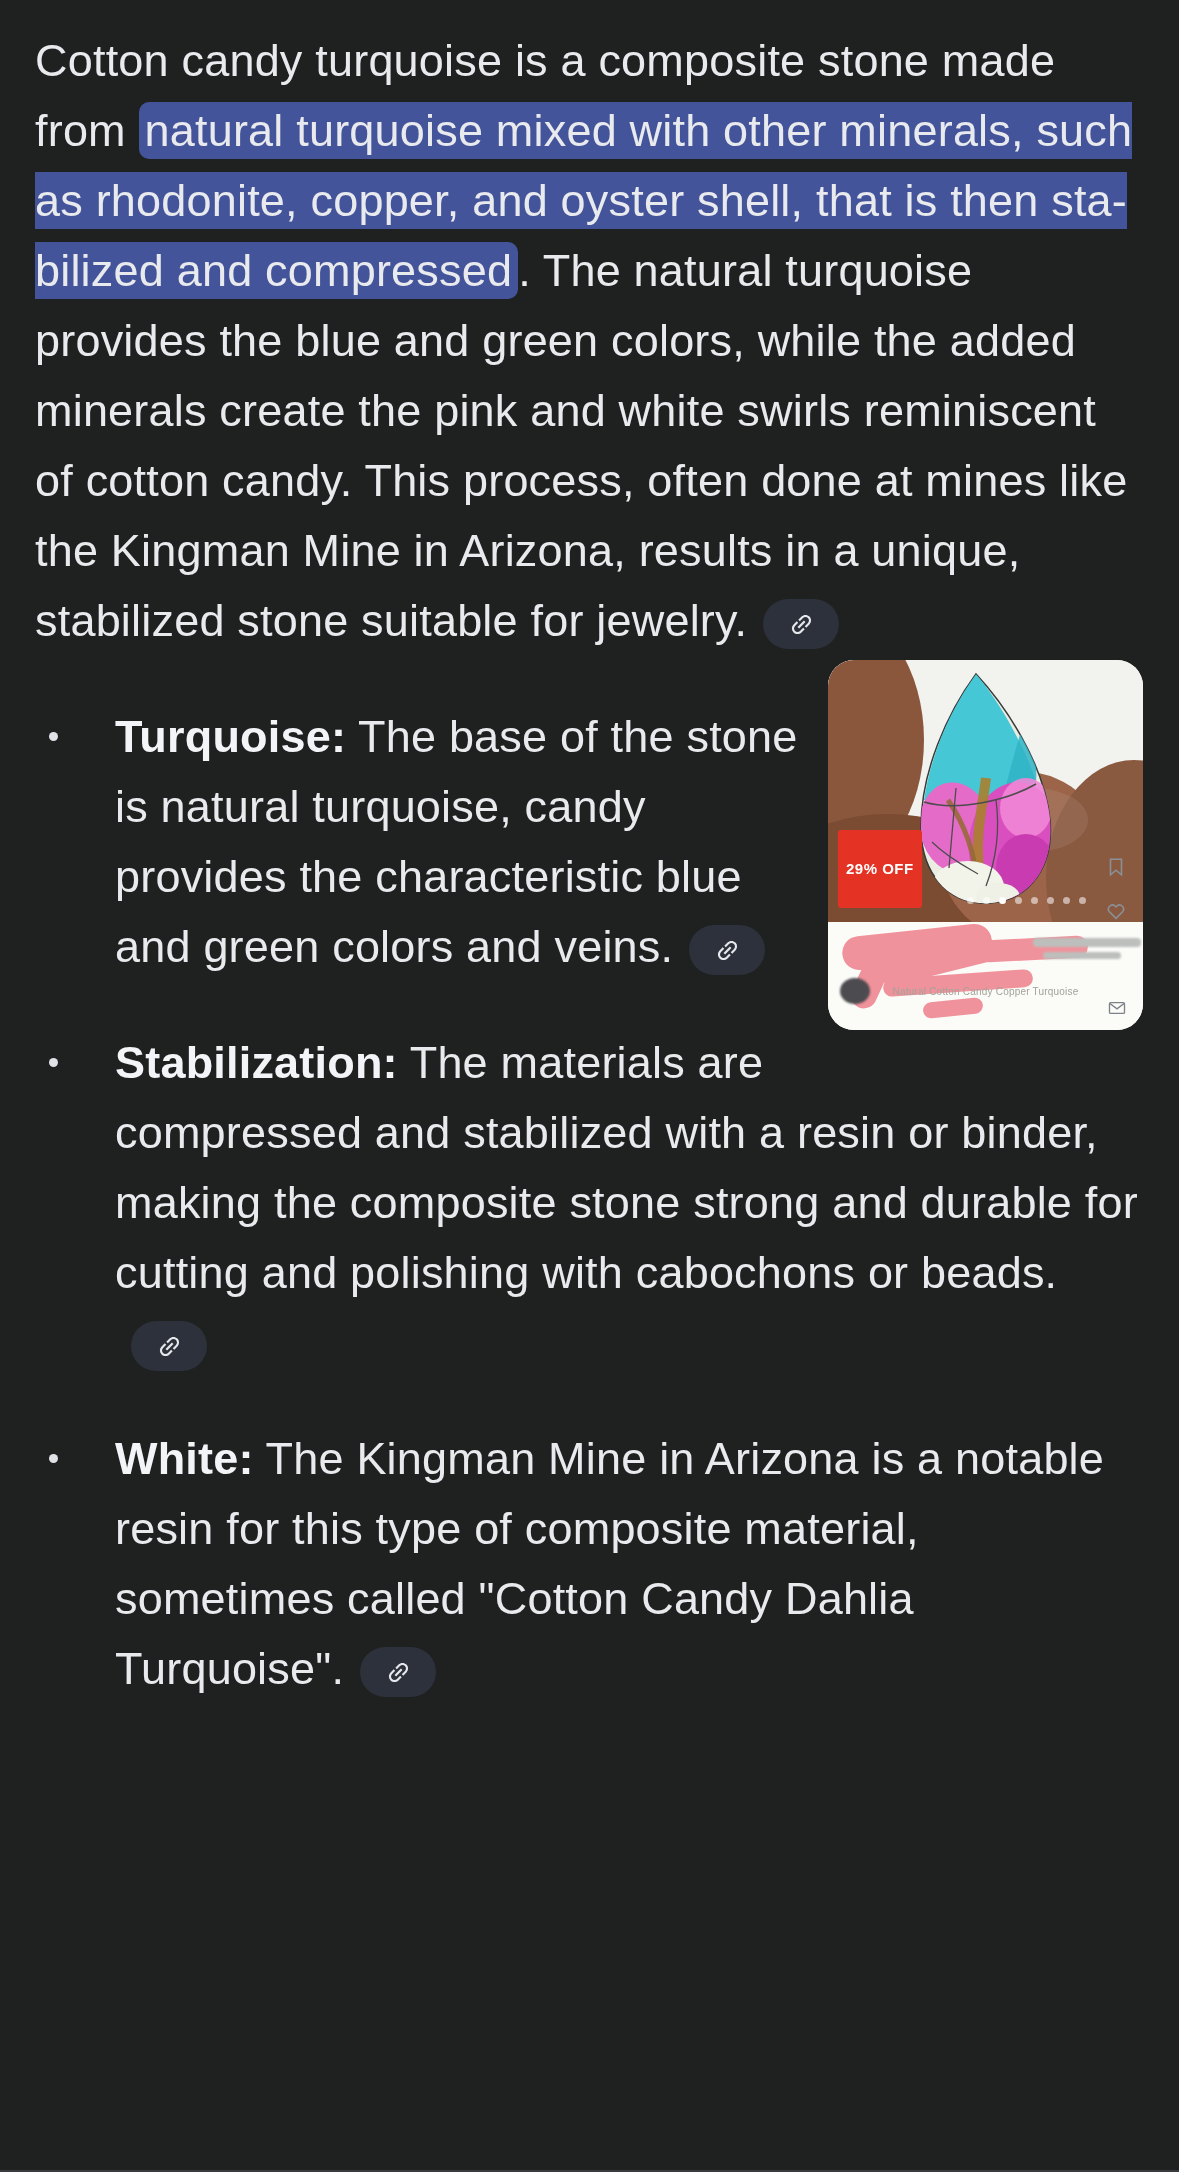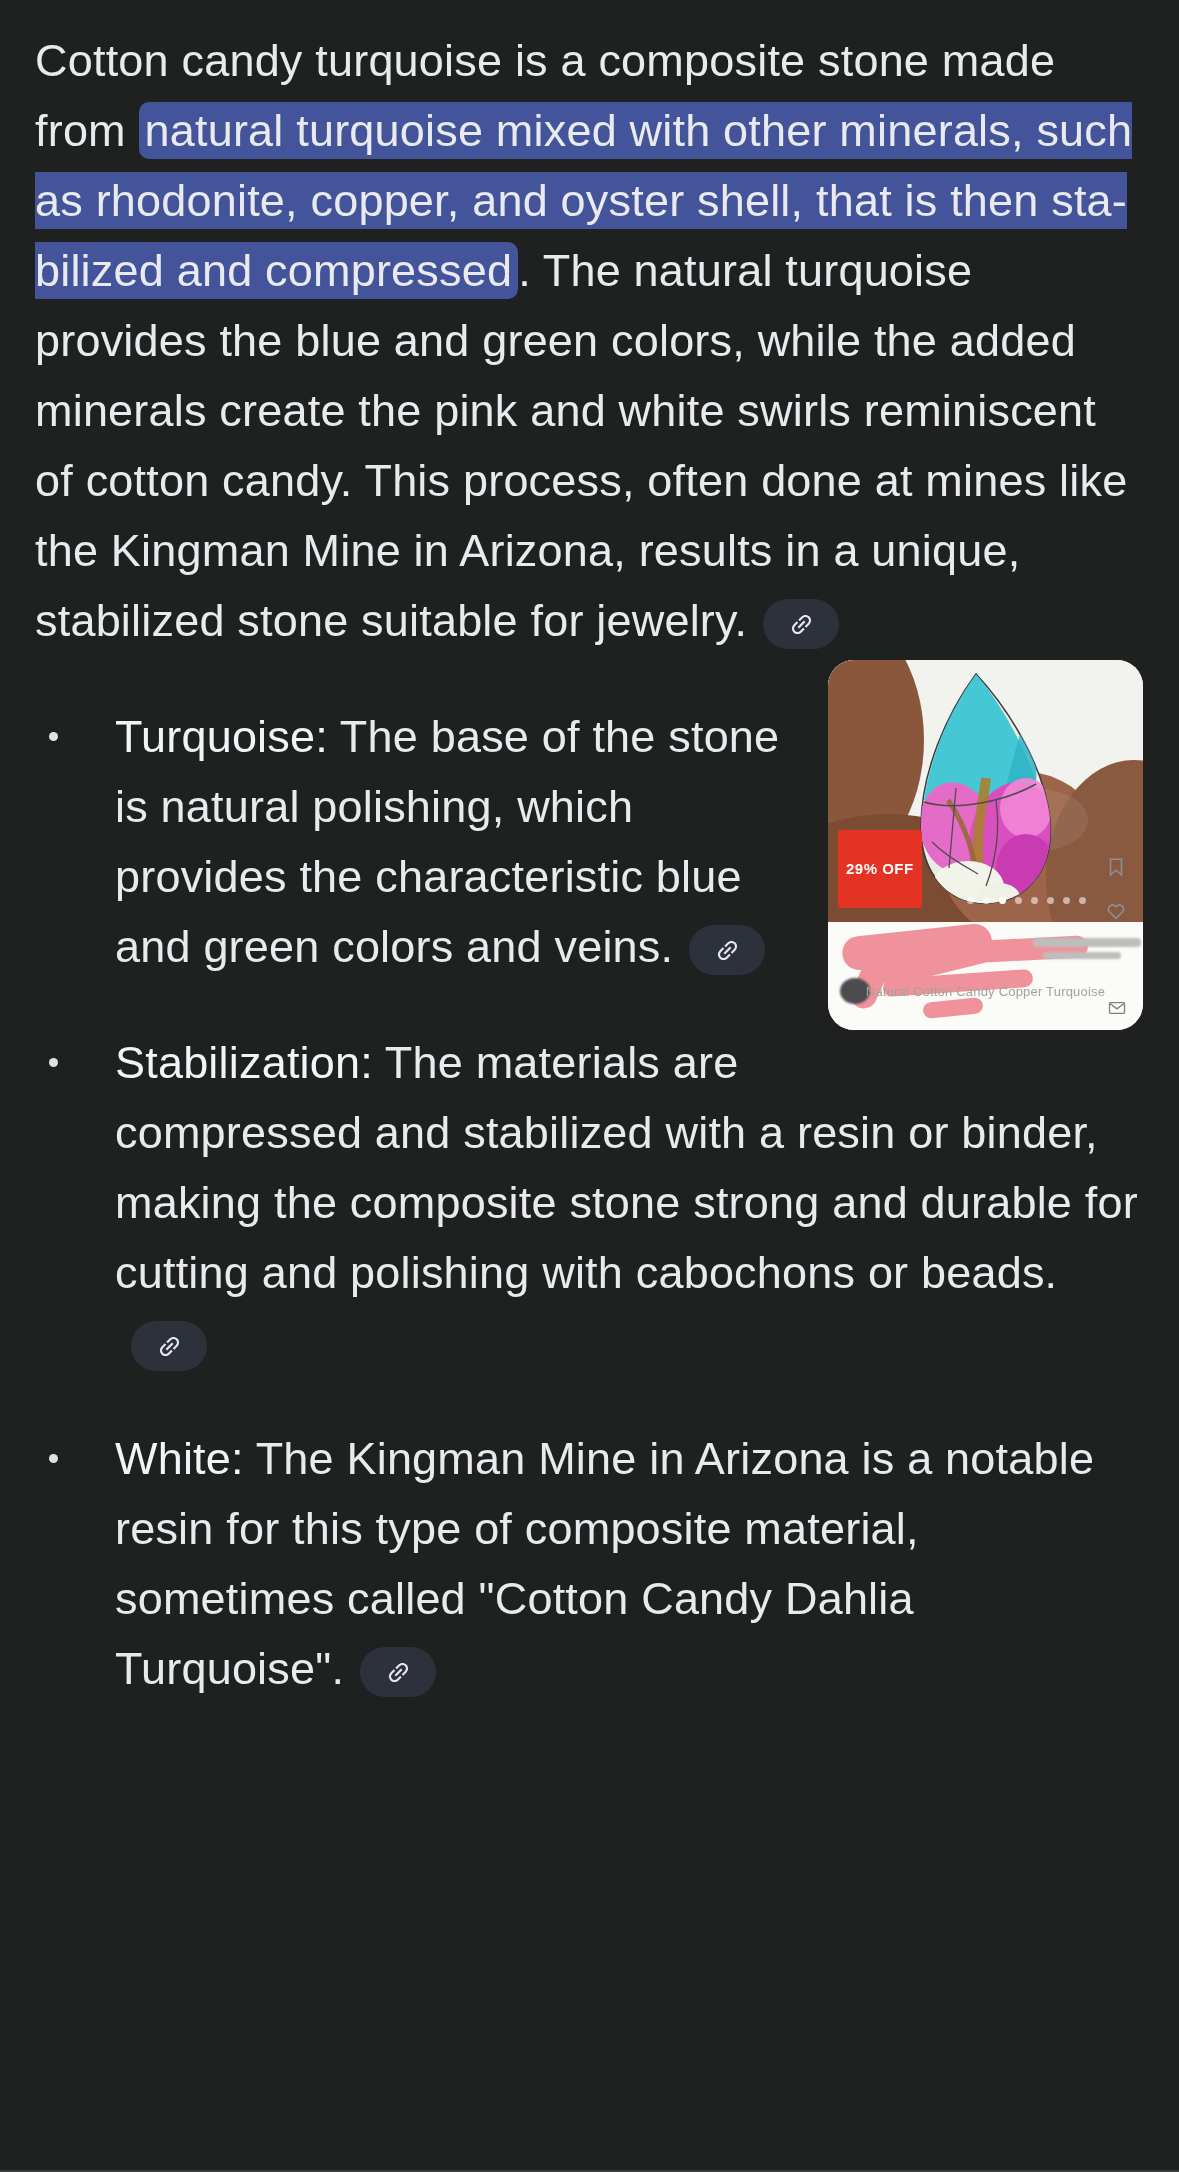--- a/index.html
+++ b/index.html
@@ -78,7 +78,7 @@
     content:"";position:absolute;left:2px;top:30px;
     width:9px;height:9px;border-radius:50%;background:#dfe3e8;
   }
-  .lead{font-weight:400;color:#f2f4f7;margin-top:48px;}
+  .lead{font-weight:700;color:#f2f4f7;margin-top:48px;}
   .bottom-divider{position:absolute;left:0;right:0;bottom:0;height:2px;background:#393c3f;}
 </style>
 </head>

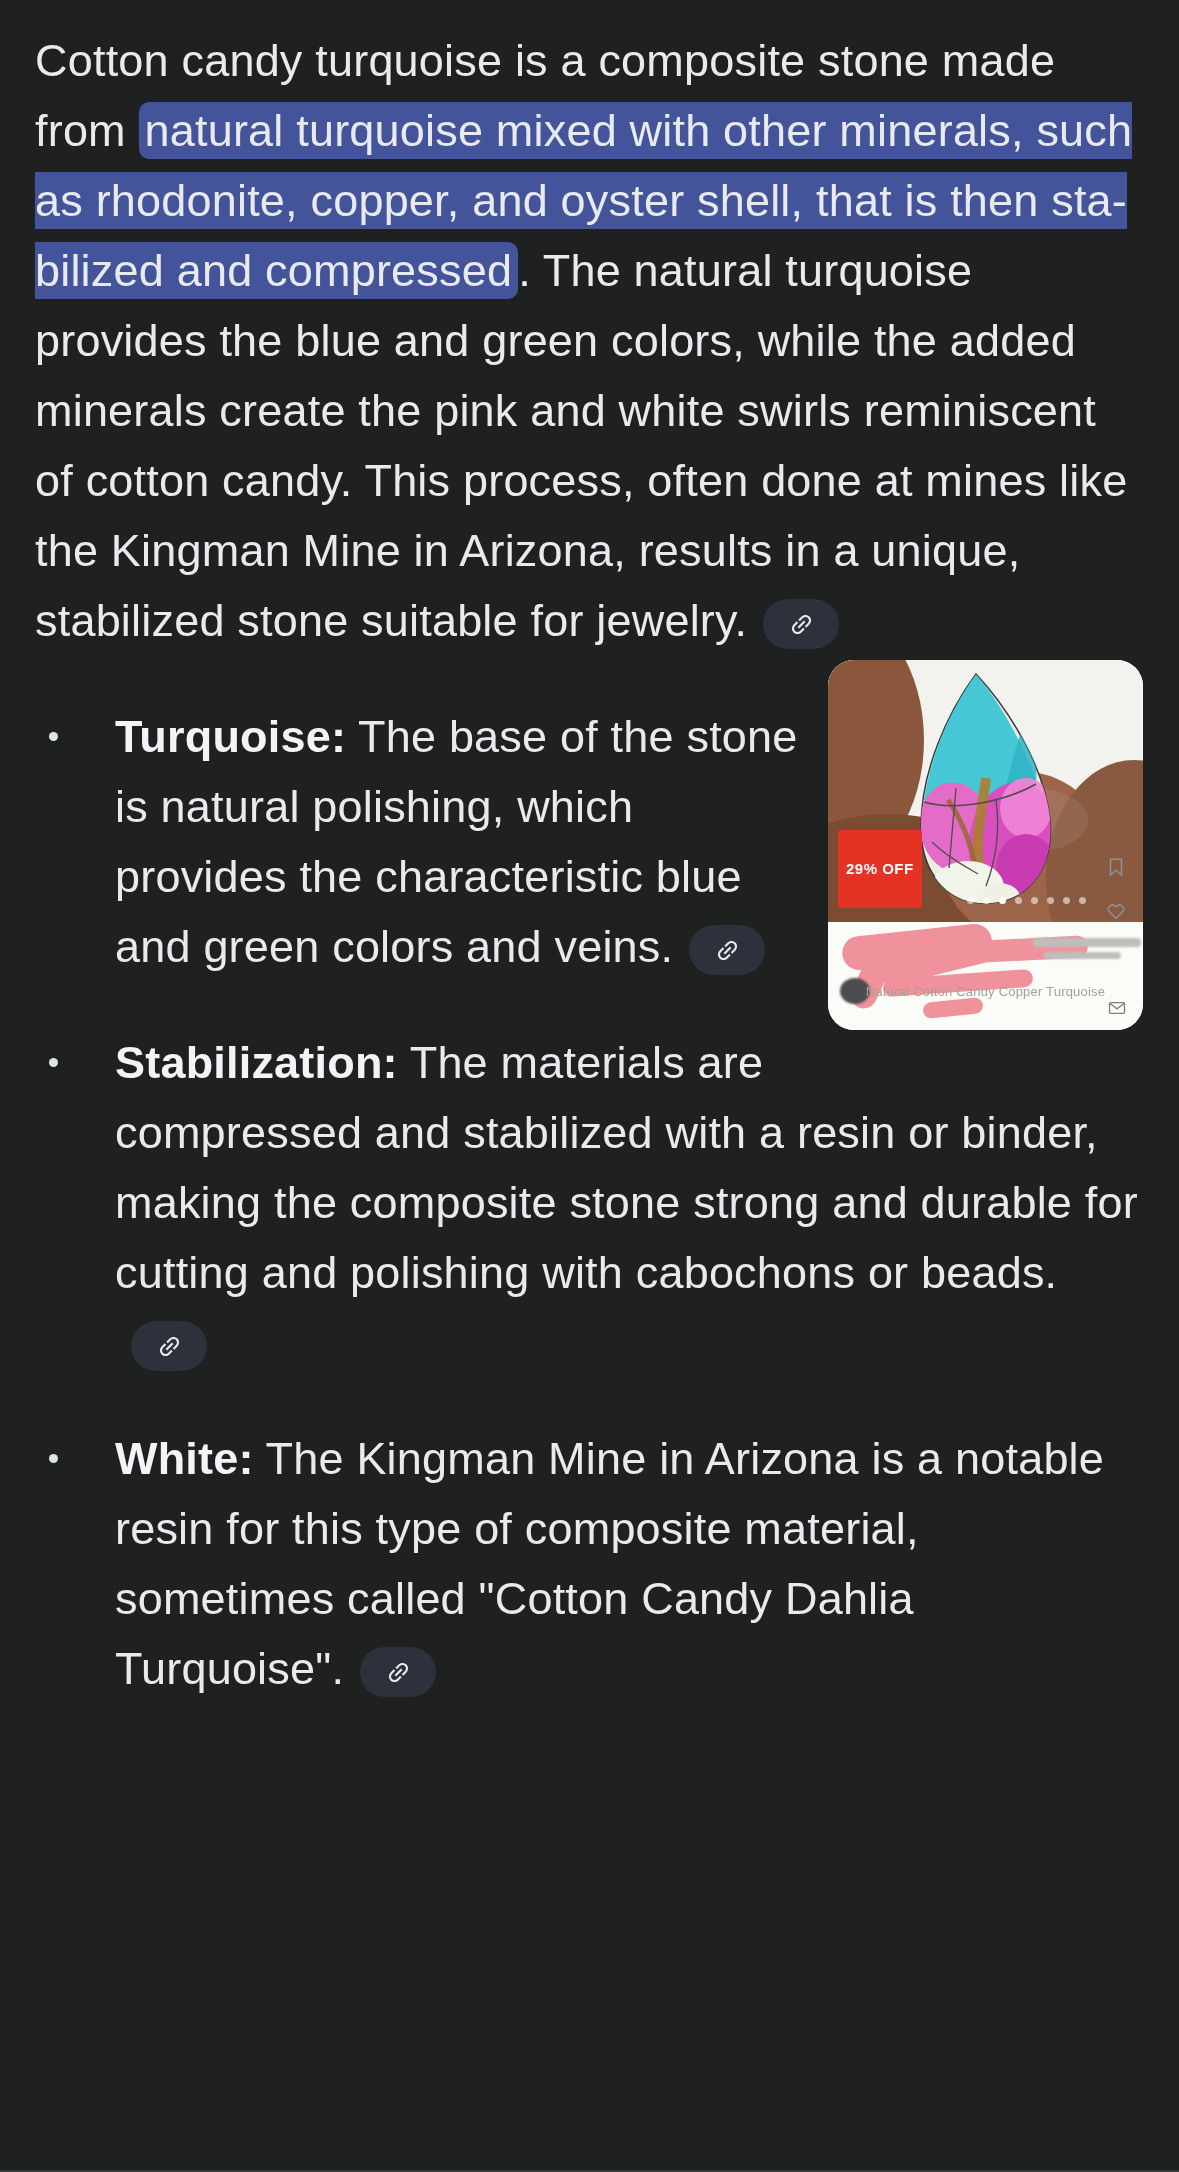--- a/index.html
+++ b/index.html
@@ -166,7 +166,7 @@
   <p></p>
 
   <ul class="blist">
-      <li><span class="lead">Turquoise:</span> <span class="btxt"> The base of the stone is natural polishing, which provides the characteristic blue and green colors and veins.</span><button class="chip">
+      <li><span class="lead">Turquoise:</span> <span class="btxt"> The base of the stone is natural turquoise, candy provides the characteristic blue and green colors and veins.</span><button class="chip">
           <svg class="chip-svg" viewBox="0 0 24 24">
             <path d="M3.9 12c0-1.71 1.39-3.1 3.1-3.1h4V7H7c-2.76 0-5 2.24-5 5s2.24 5 5 5h4v-1.9H7c-1.71 0-3.1-1.39-3.1-3.1zM8 13h8v-2H8v2zm9-6h-4v1.9h4c1.71 0 3.1 1.39 3.1 3.1s-1.39 3.1-3.1 3.1h-4V17h4c2.76 0 5-2.24 5-5s-2.24-5-5-5z"></path>
           </svg>

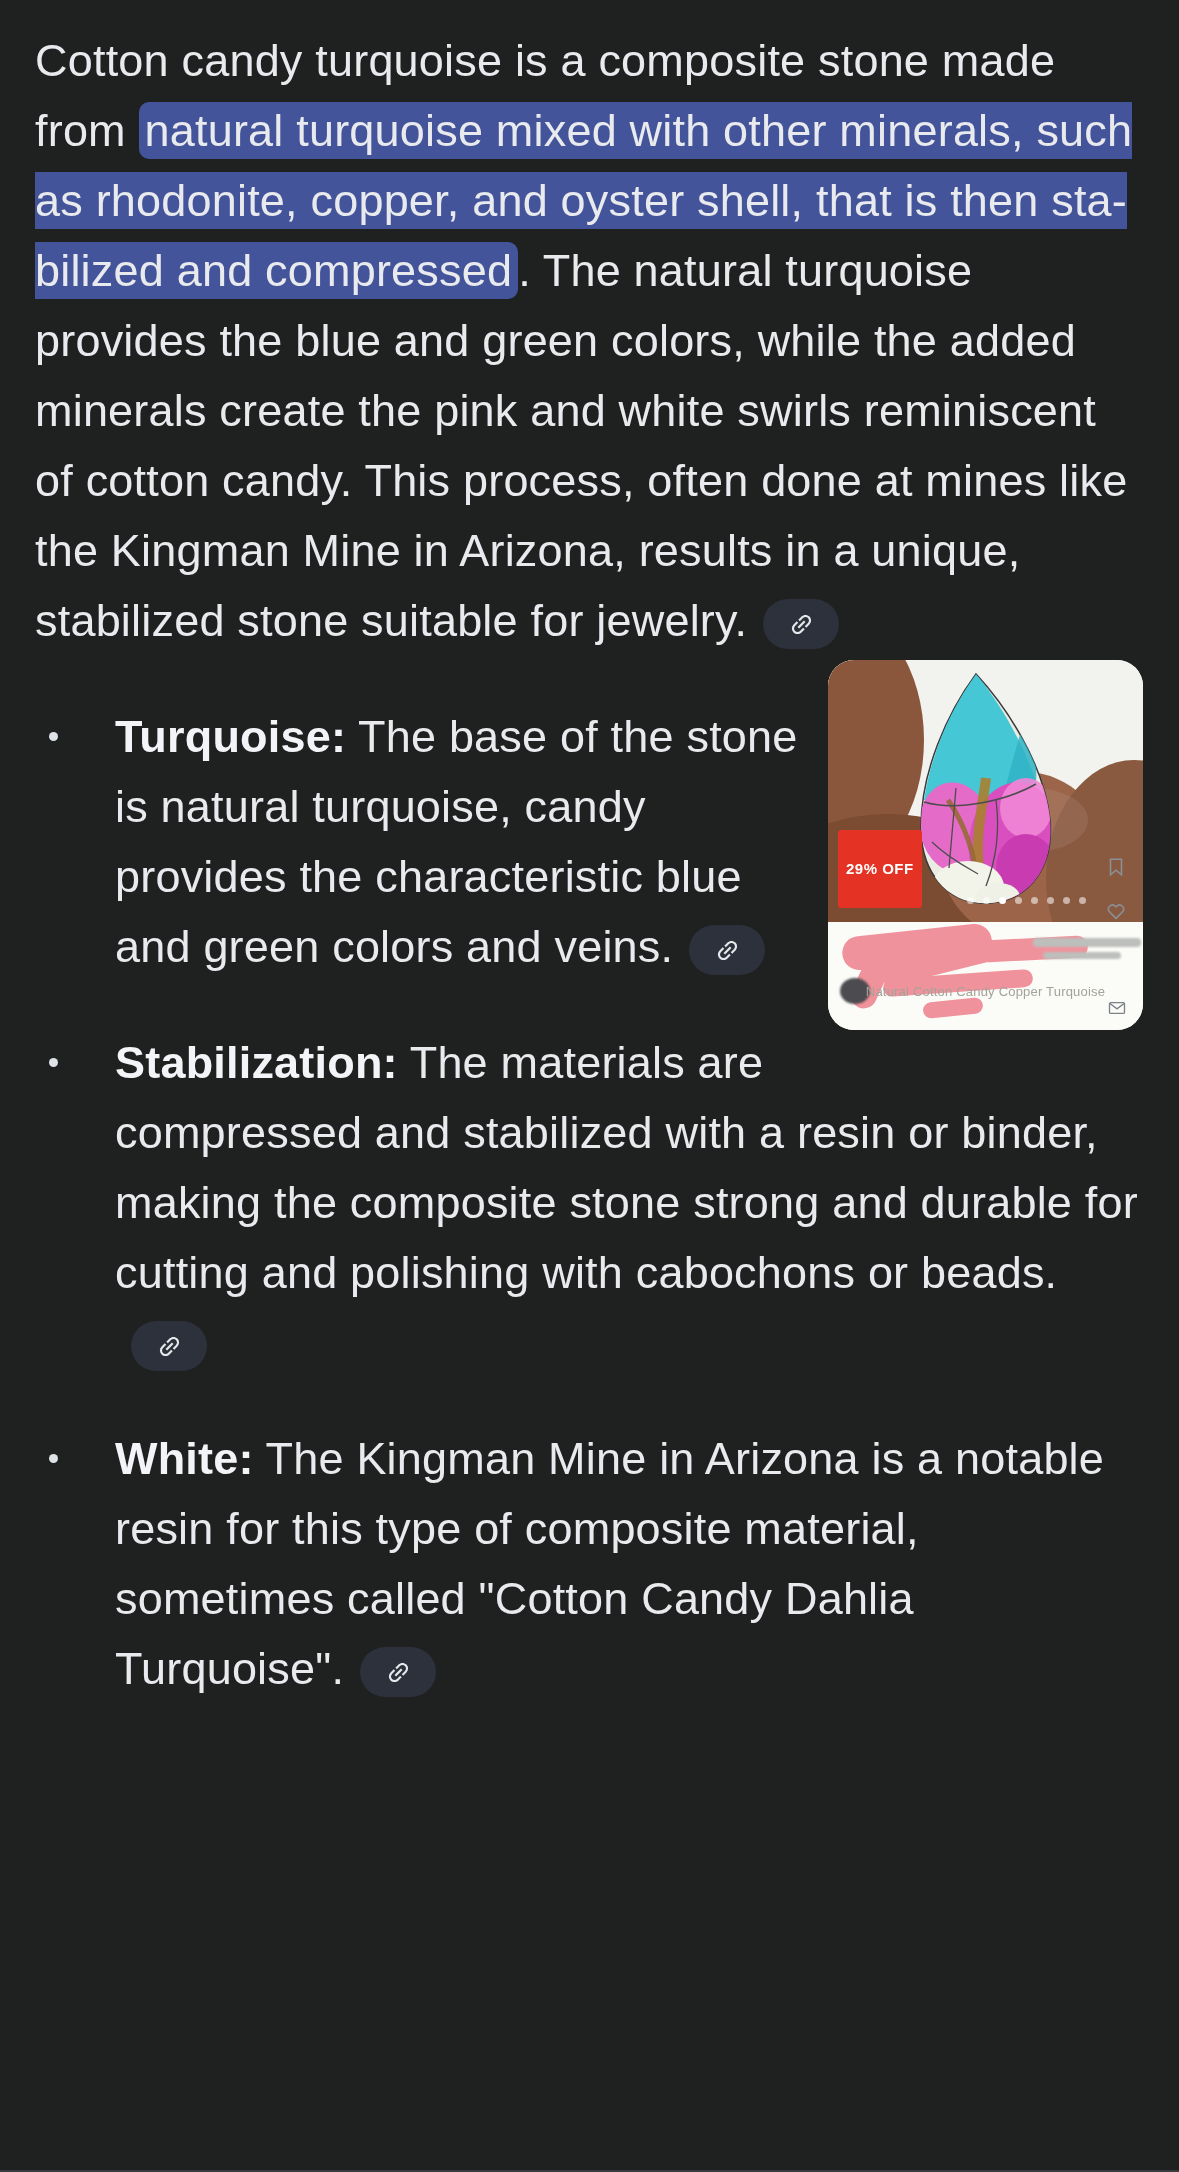--- a/index.html
+++ b/index.html
@@ -67,7 +67,7 @@
   .ic-envelope svg{width:20px;height:20px;stroke:#7d8288;fill:none;stroke-width:1.6;}
   .caption{
     position:absolute;bottom:3px;left:0;right:0;
-    text-align:center;font-size:13px;color:#a3a39b;
+    text-align:center;font-size:10px;color:#a3a39b;
     filter:blur(.6px);white-space:nowrap;overflow:hidden;
   }
   

